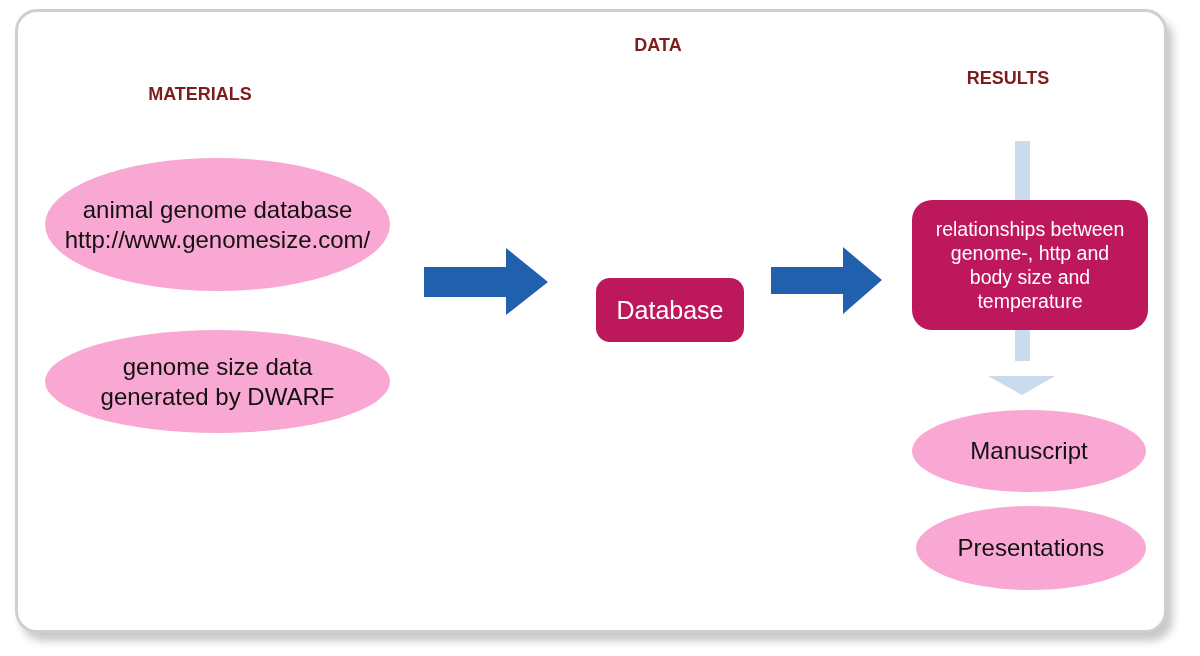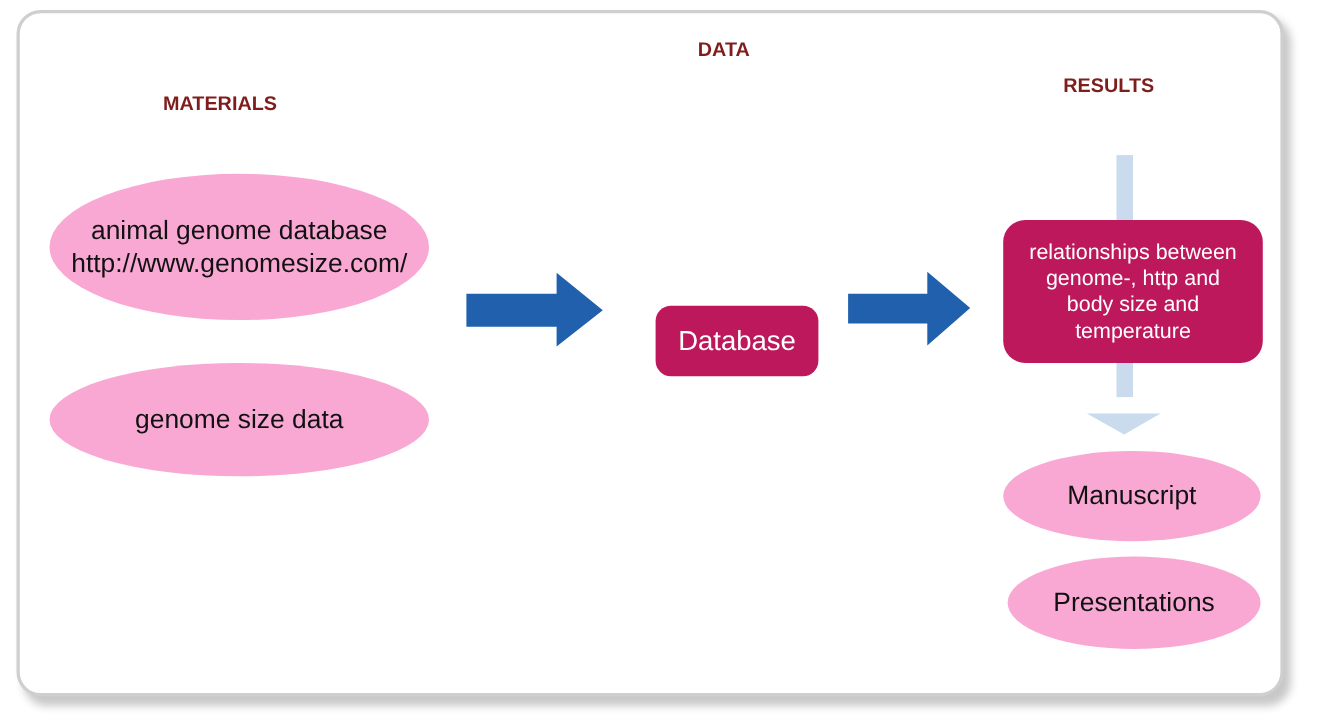--- a/index.html
+++ b/index.html
@@ -38,6 +38,7 @@
 <div class="ellipse" style="left:45px; top:330px; width:345px; height:103px;">
   <div class="t">
     <div>genome size data</div>
+    <div>generated by DWARF</div>
   </div>
 </div>
 

